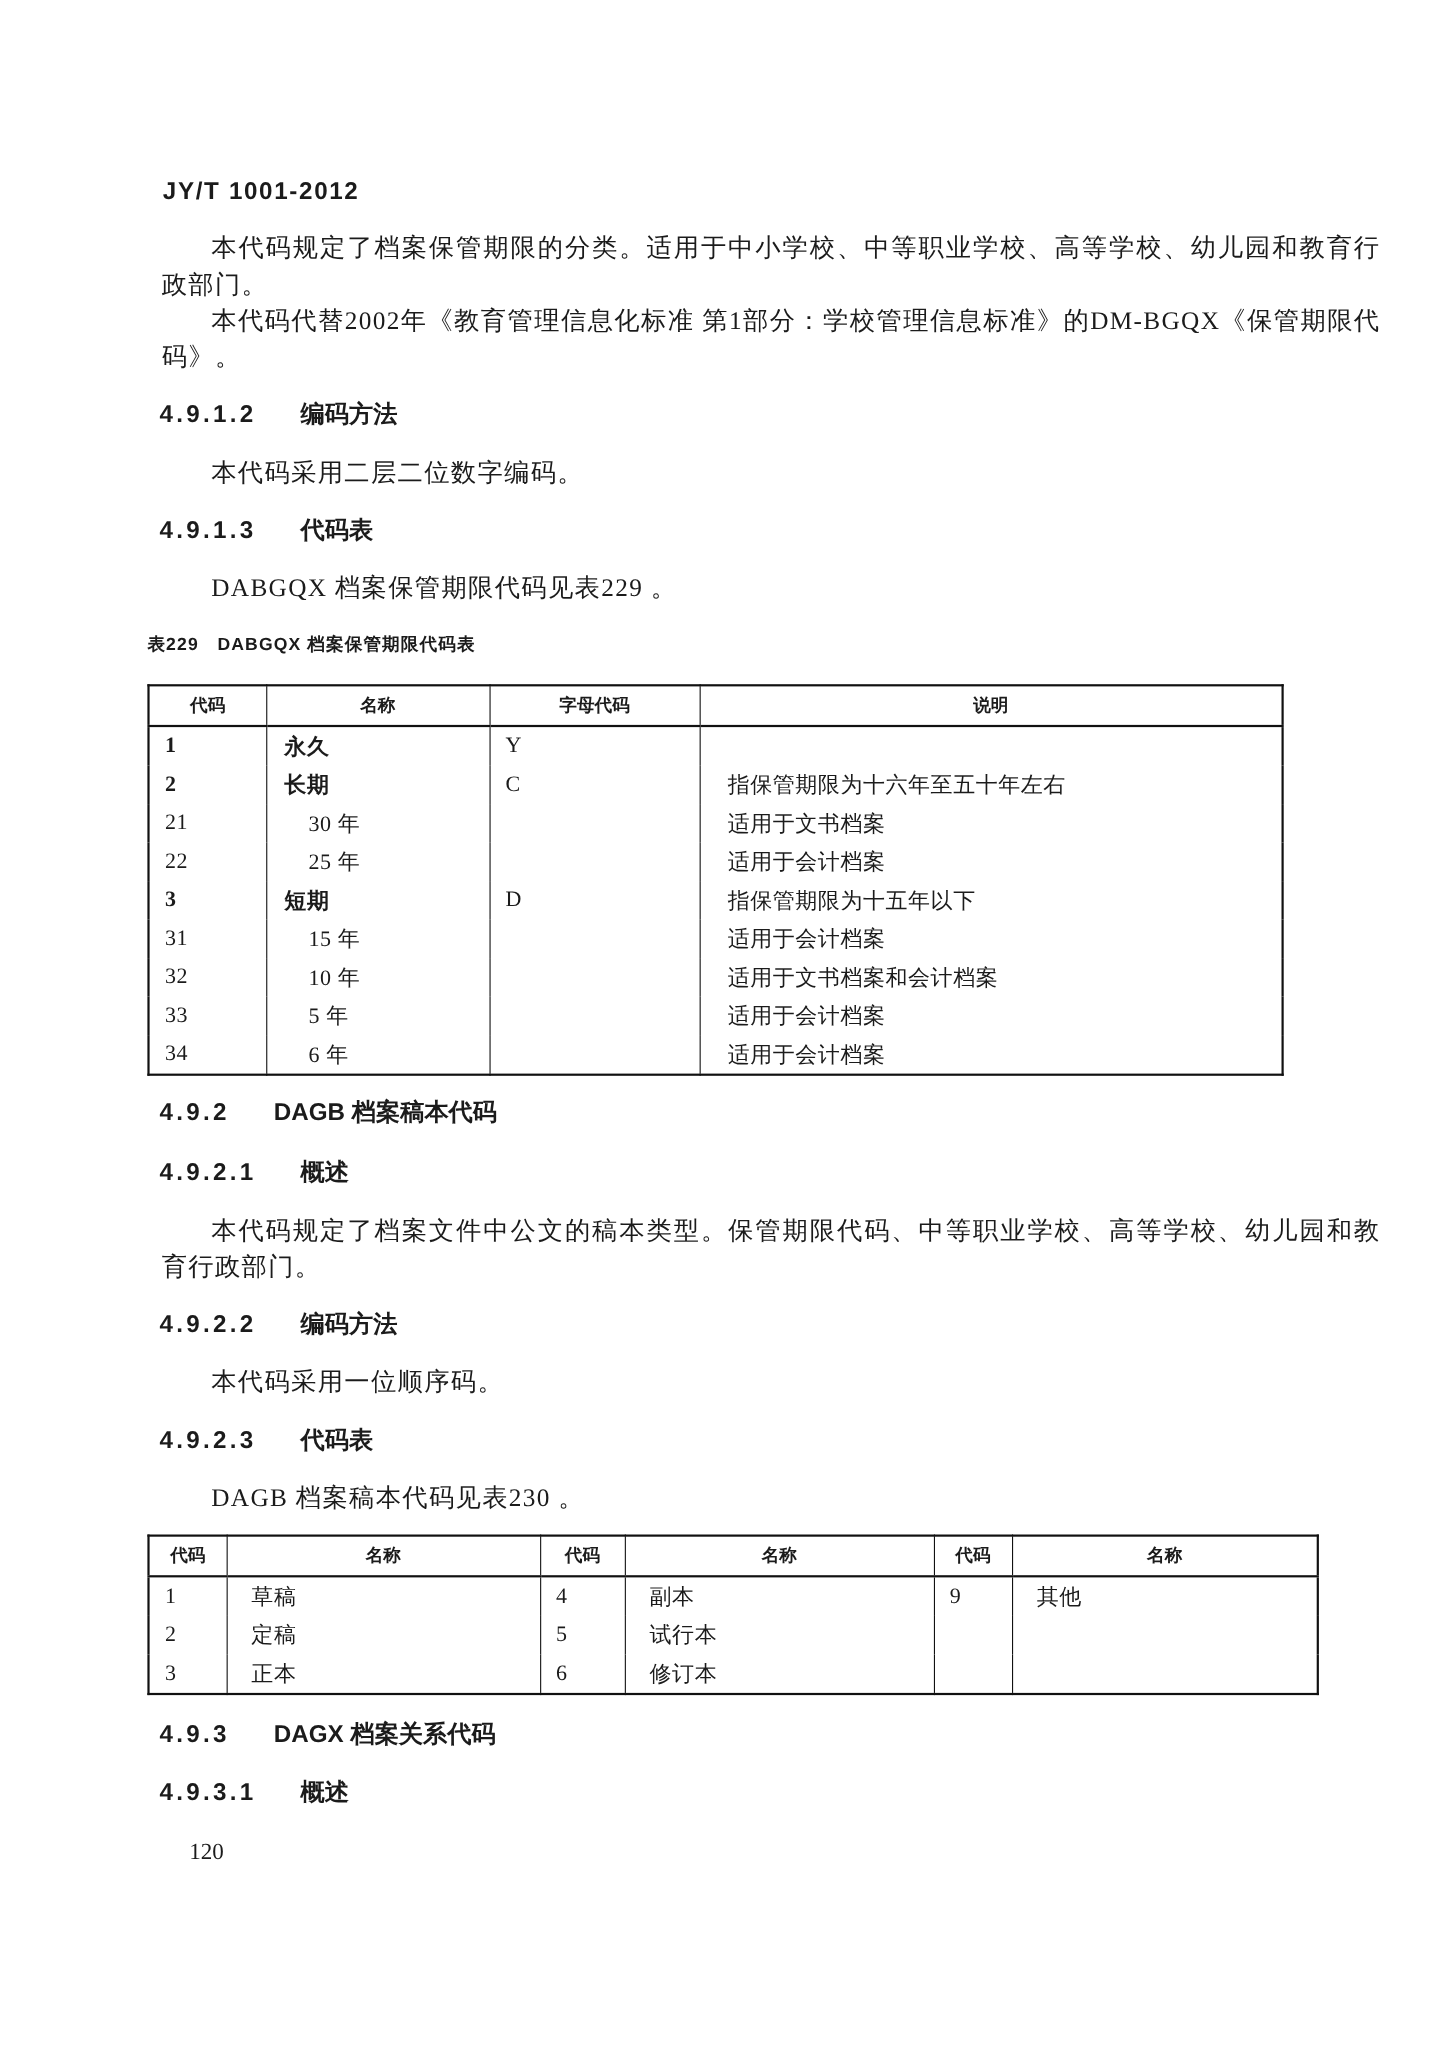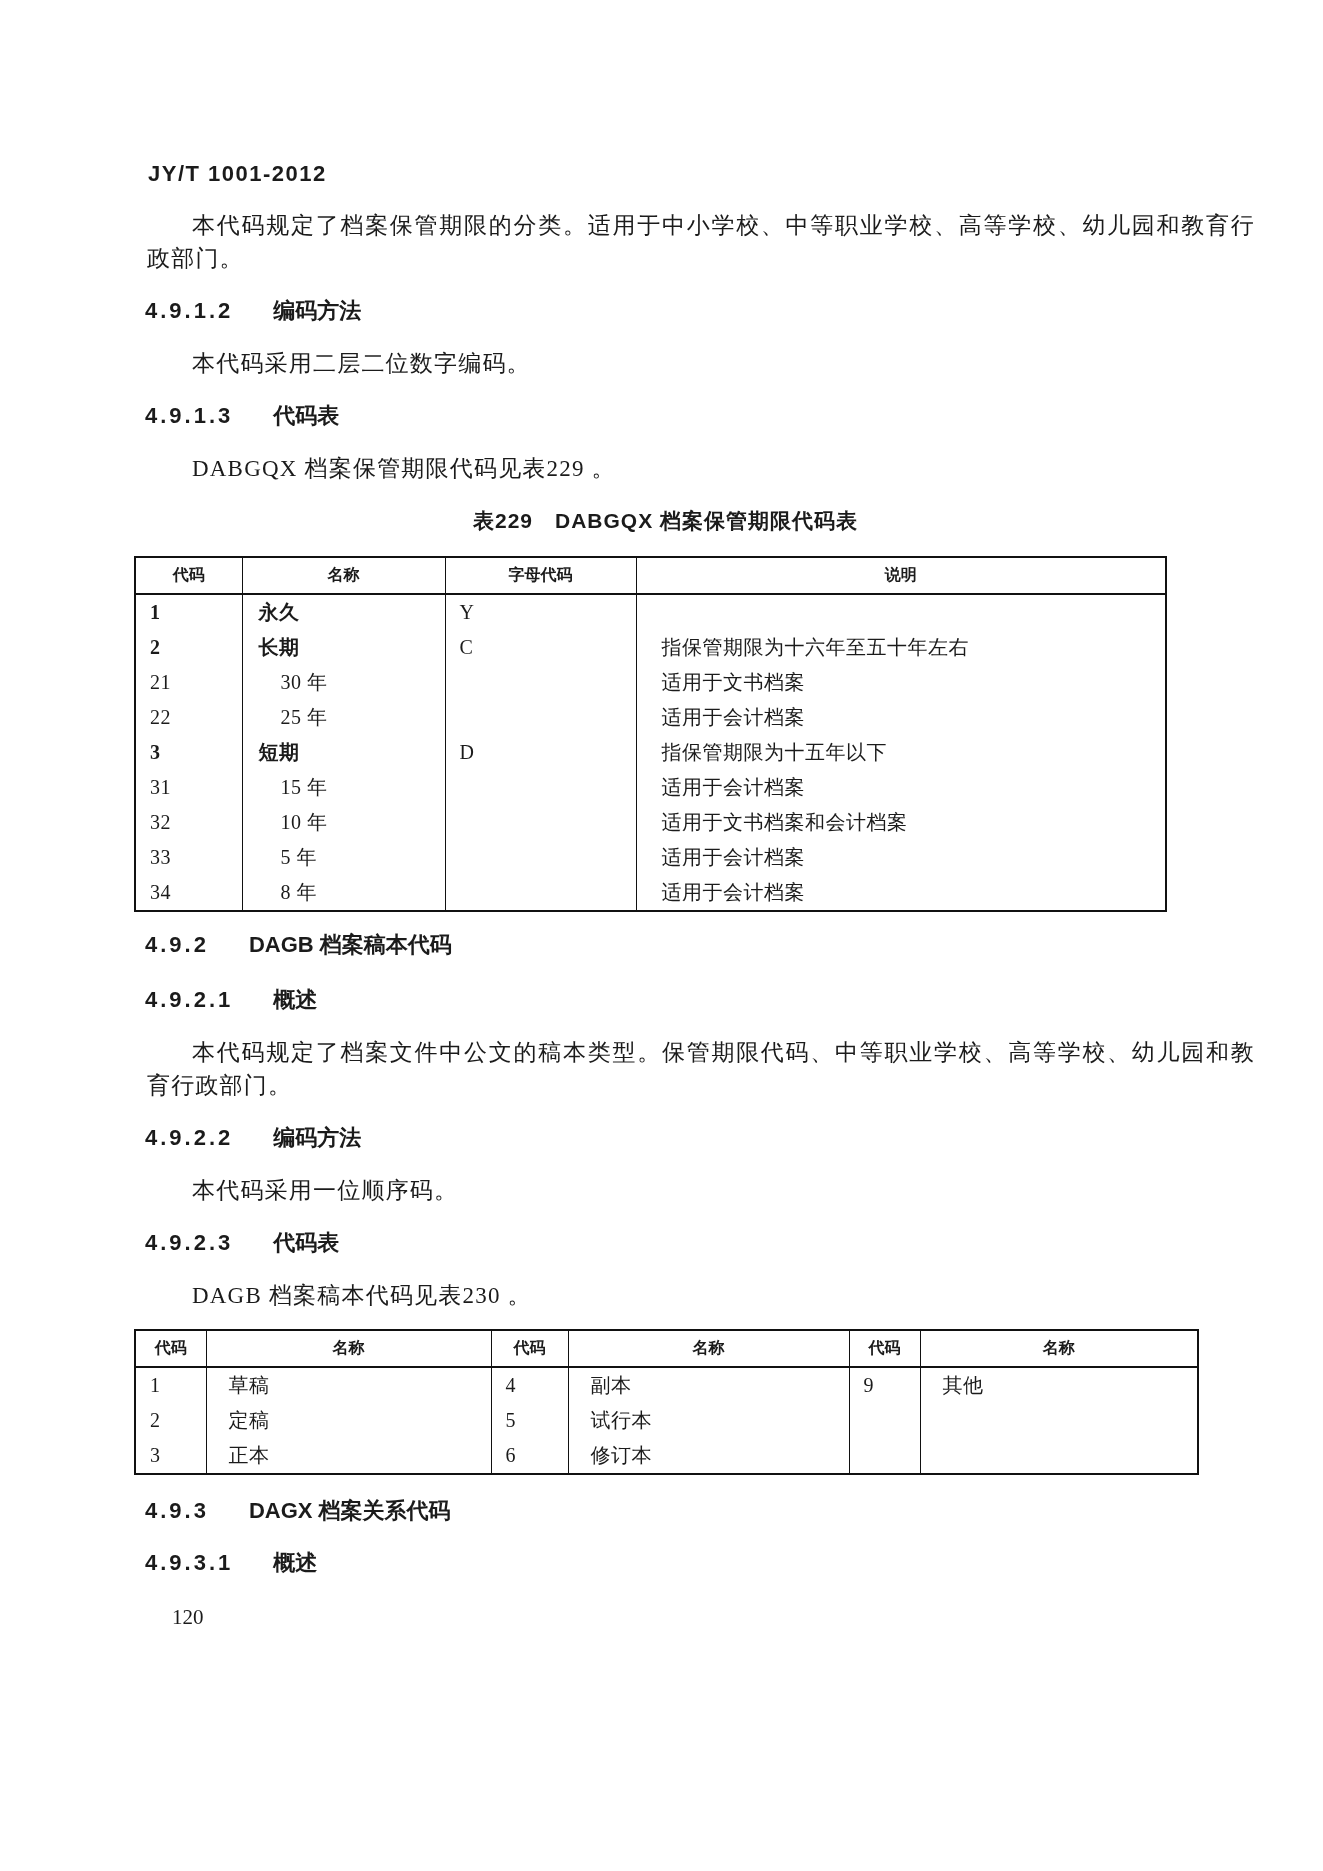--- a/index.html
+++ b/index.html
@@ -89,6 +89,7 @@
   <div class="doc-code">JY/T 1001-2012</div>
 
   <p class="para">本代码规定了档案保管期限的分类。适用于中小学校、中等职业学校、高等学校、幼儿园和教育行政部门。</p>
+  <p class="para tight">本代码代替2002年《教育管理信息化标准 第1部分：学校管理信息标准》的DM-BGQX《保管期限代码》。</p>
 
   <div class="heading">
     <span class="num">4.9.1.2</span><span>编码方法</span>

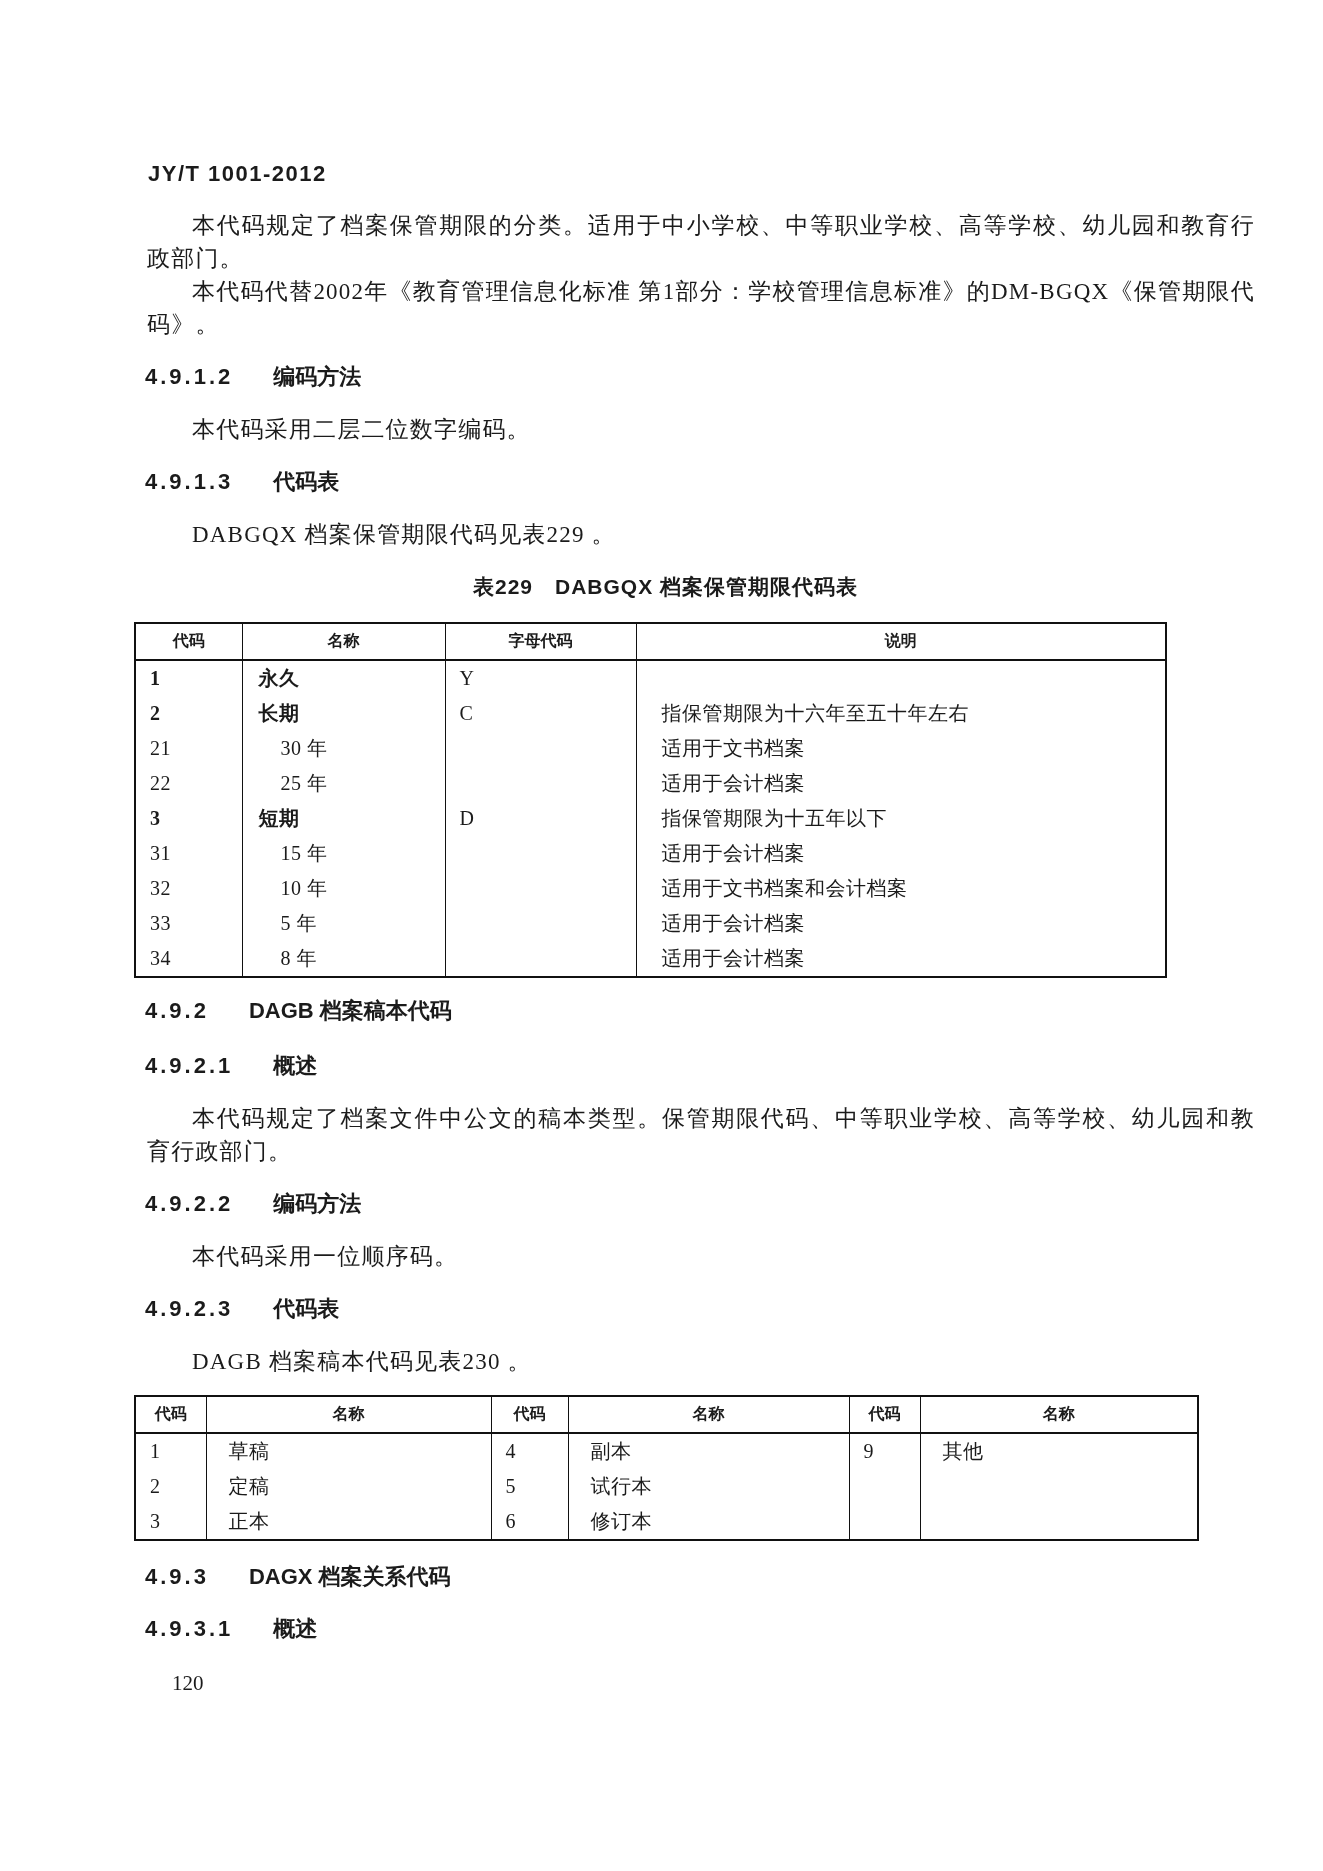--- a/index.html
+++ b/index.html
@@ -36,9 +36,9 @@
   .heading .num { letter-spacing:3px; margin-right:40px; }
   .tbl-caption {
     margin:21px 0 0 114px; width:1063px;
-    text-align:center;
-    font-family:"Liberation Sans","DejaVu Sans",sans-serif;
-    font-weight:bold; font-size:21px; line-height:30px;
+    text-align:left;
+    font-family:"Liberation Sans","DejaVu Sans",sans-serif;
+    font-weight:bold; font-size:16px; line-height:30px;
     letter-spacing:1px;
   }
   .page-num {

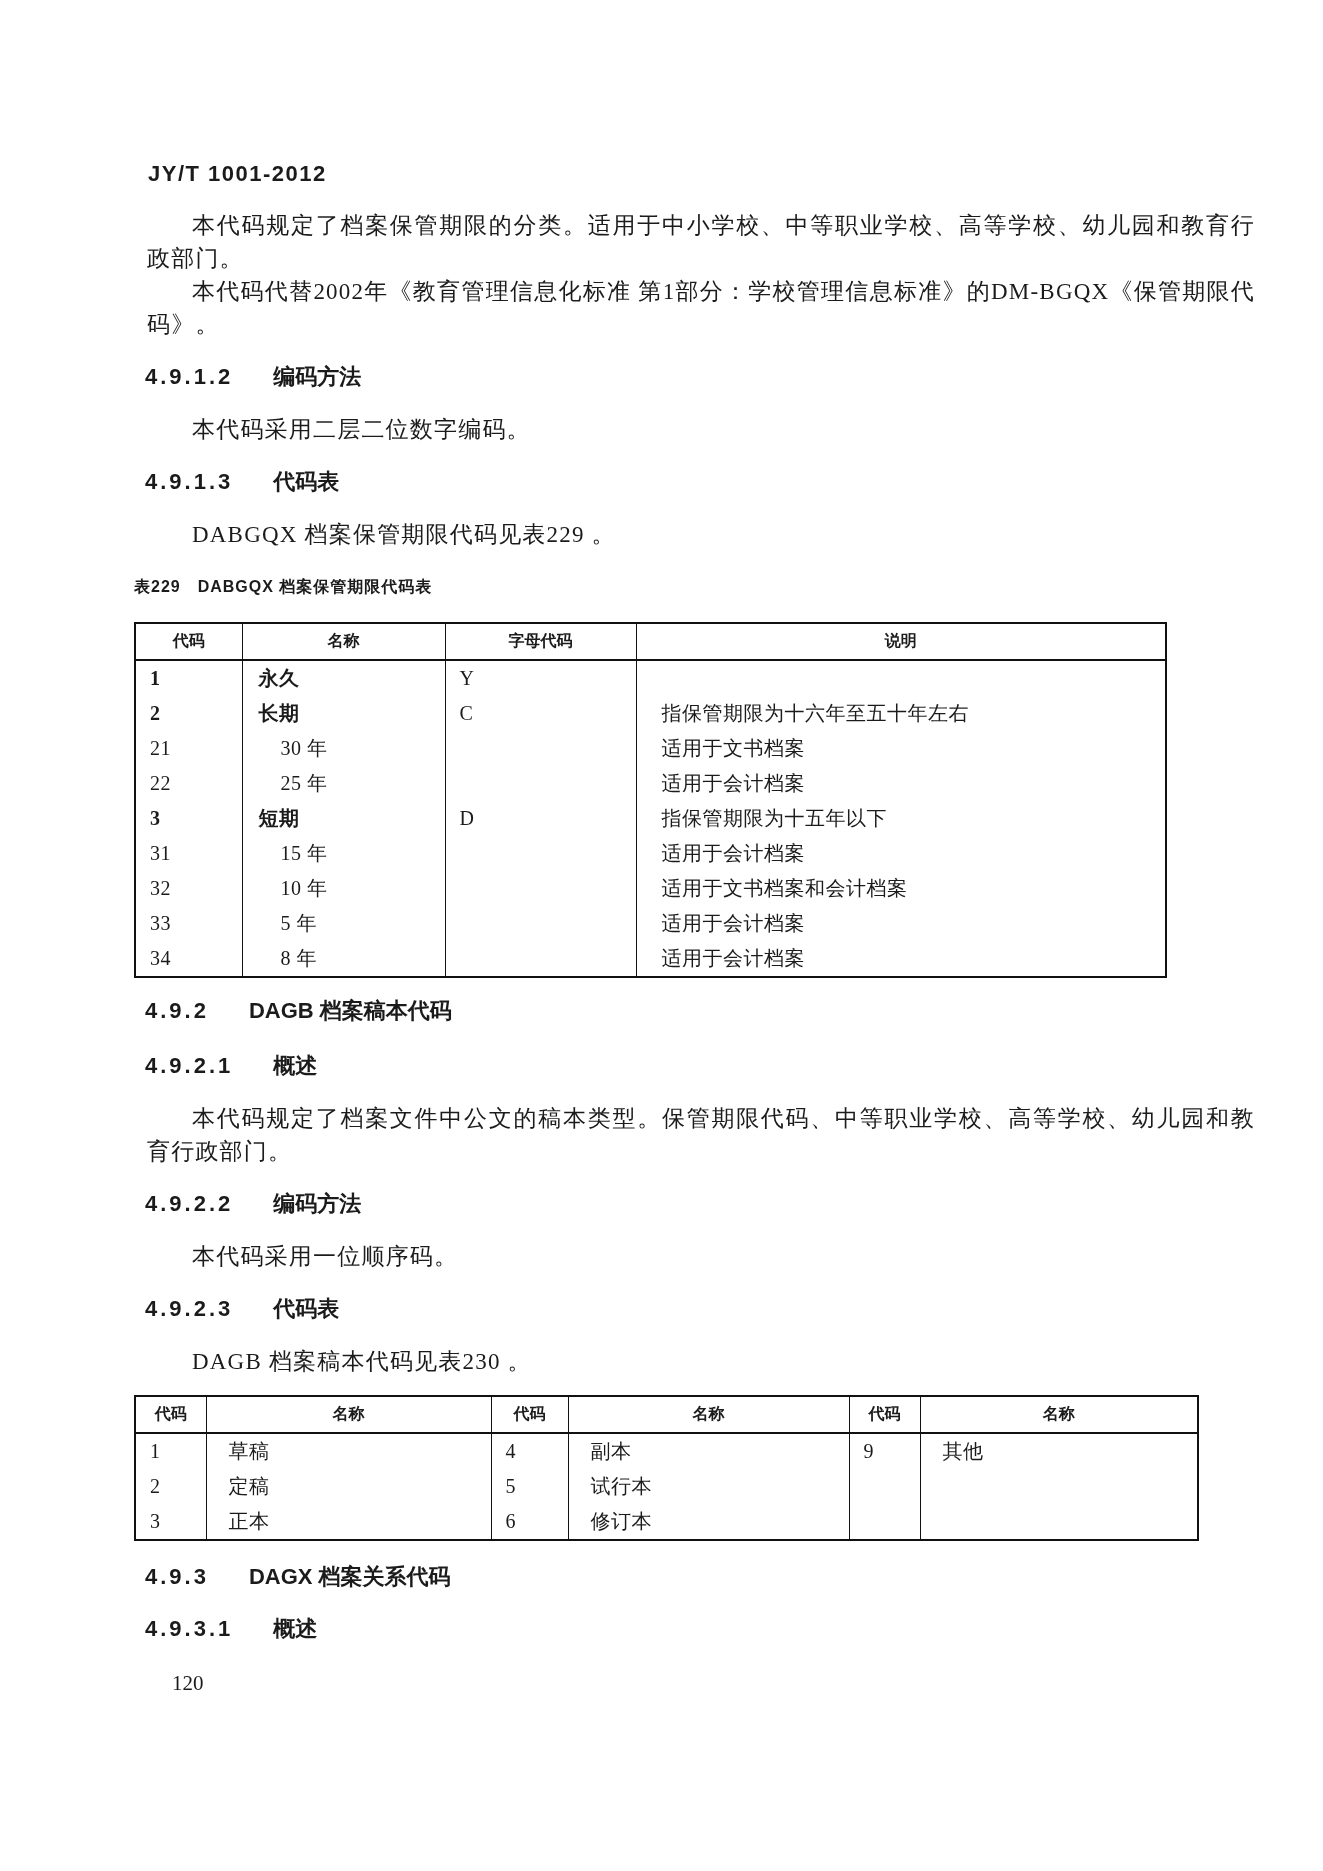--- a/index.html
+++ b/index.html
@@ -169,7 +169,7 @@
       </tr>
       <tr class="sub">
         <td class="code">34</td>
-        <td class="name">8 年</td>
+        <td class="name">6 年</td>
         <td class="letter"></td>
         <td class="desc">适用于会计档案</td>
       </tr>

